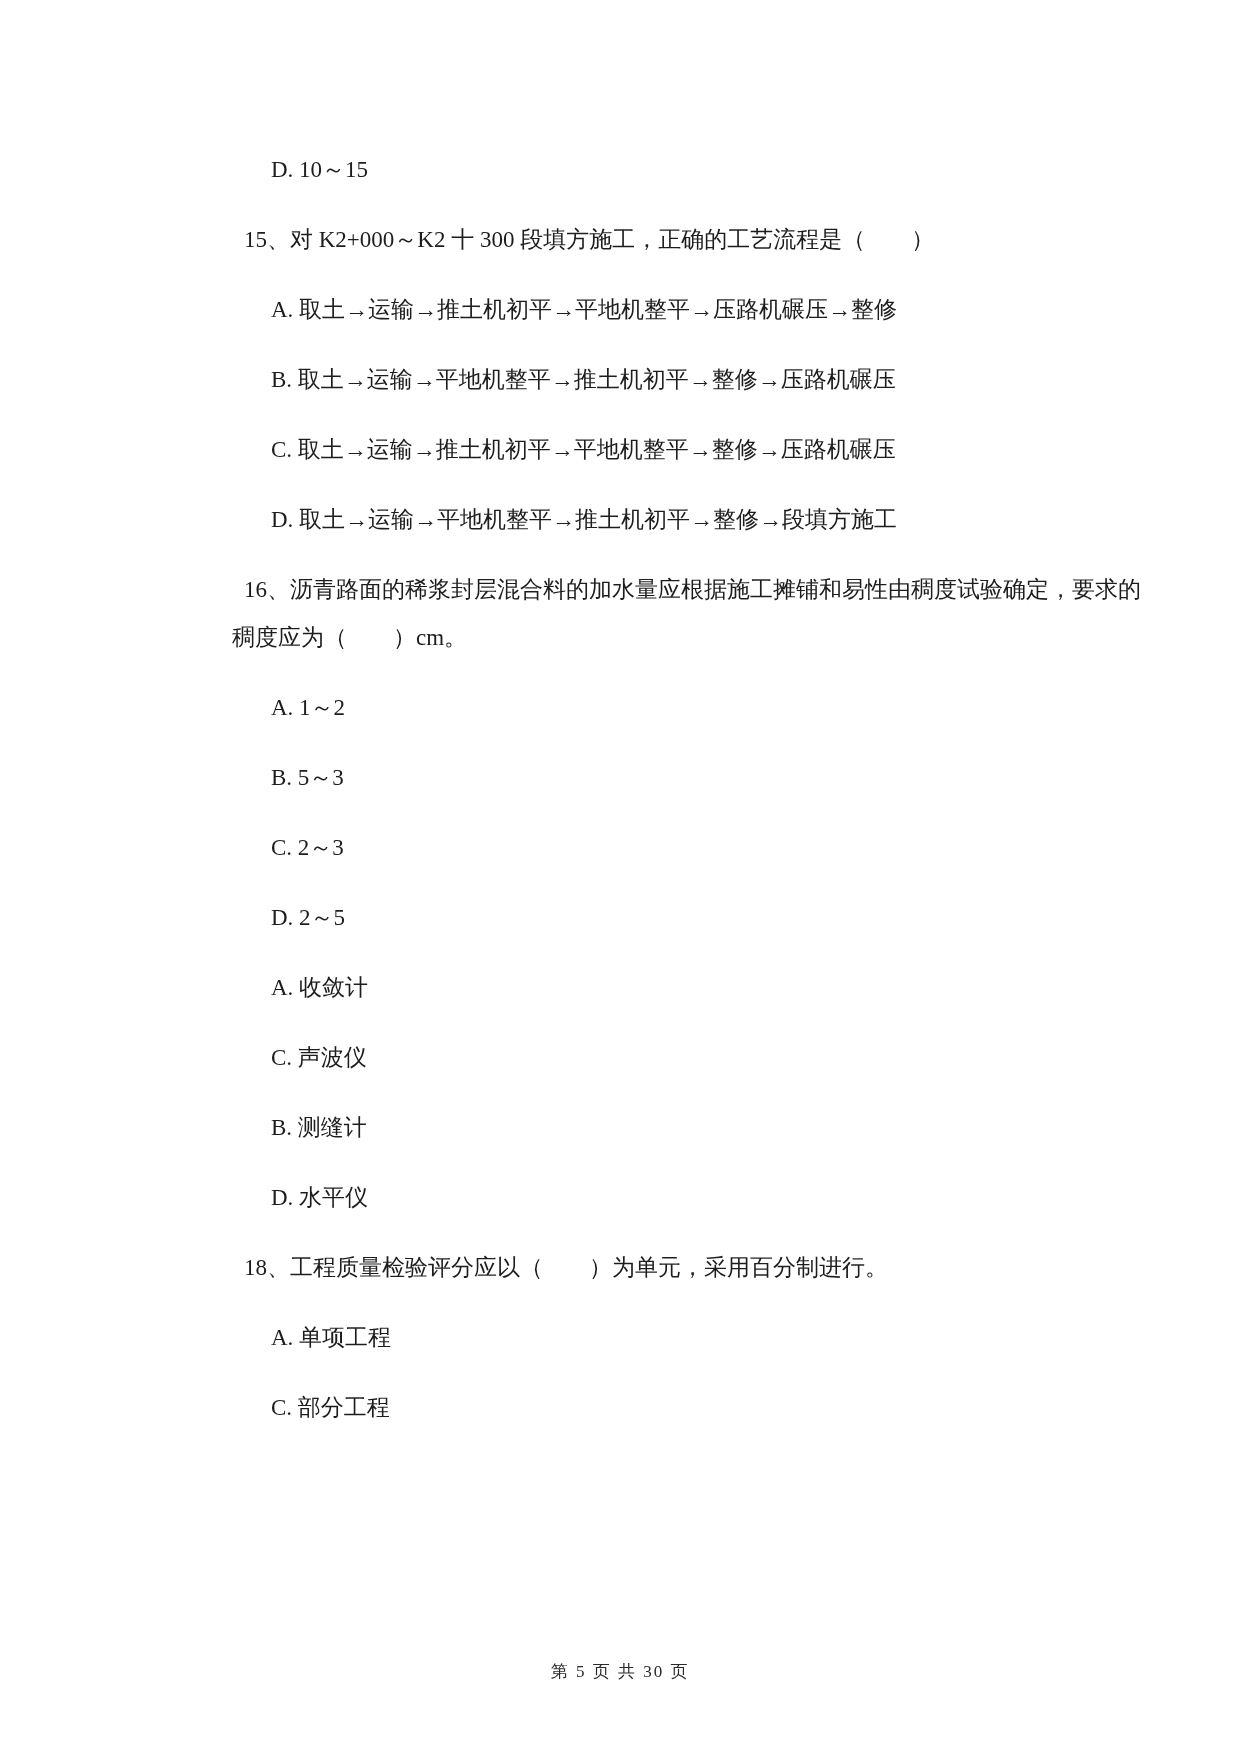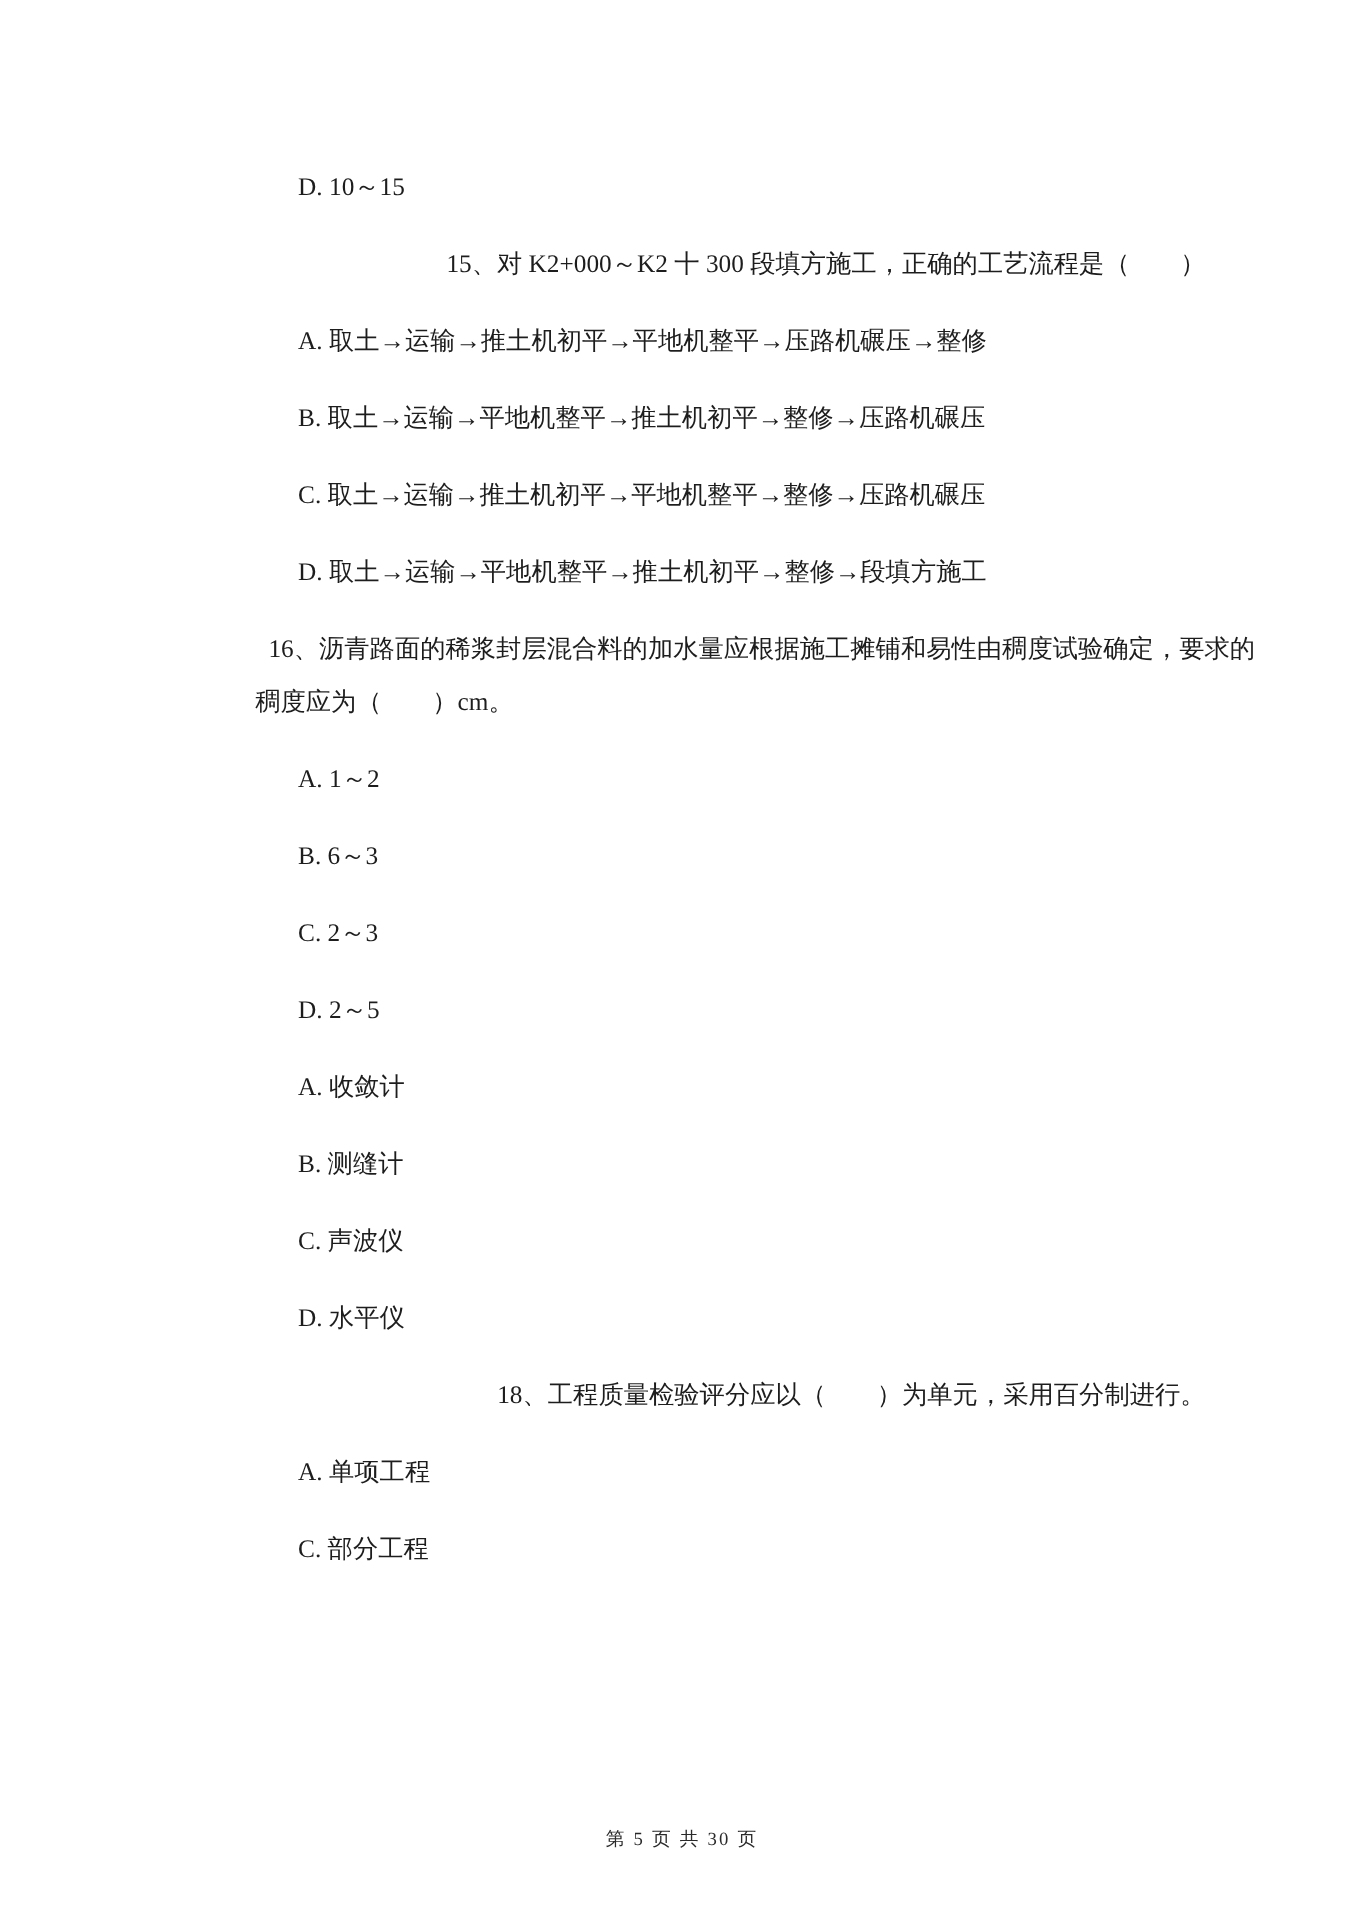--- a/index.html
+++ b/index.html
@@ -27,7 +27,6 @@
   }
   .stem {
     margin-left: 12px;
-    text-align: right;
   }
   .stem-wrap-first {
     margin-bottom: 21px;

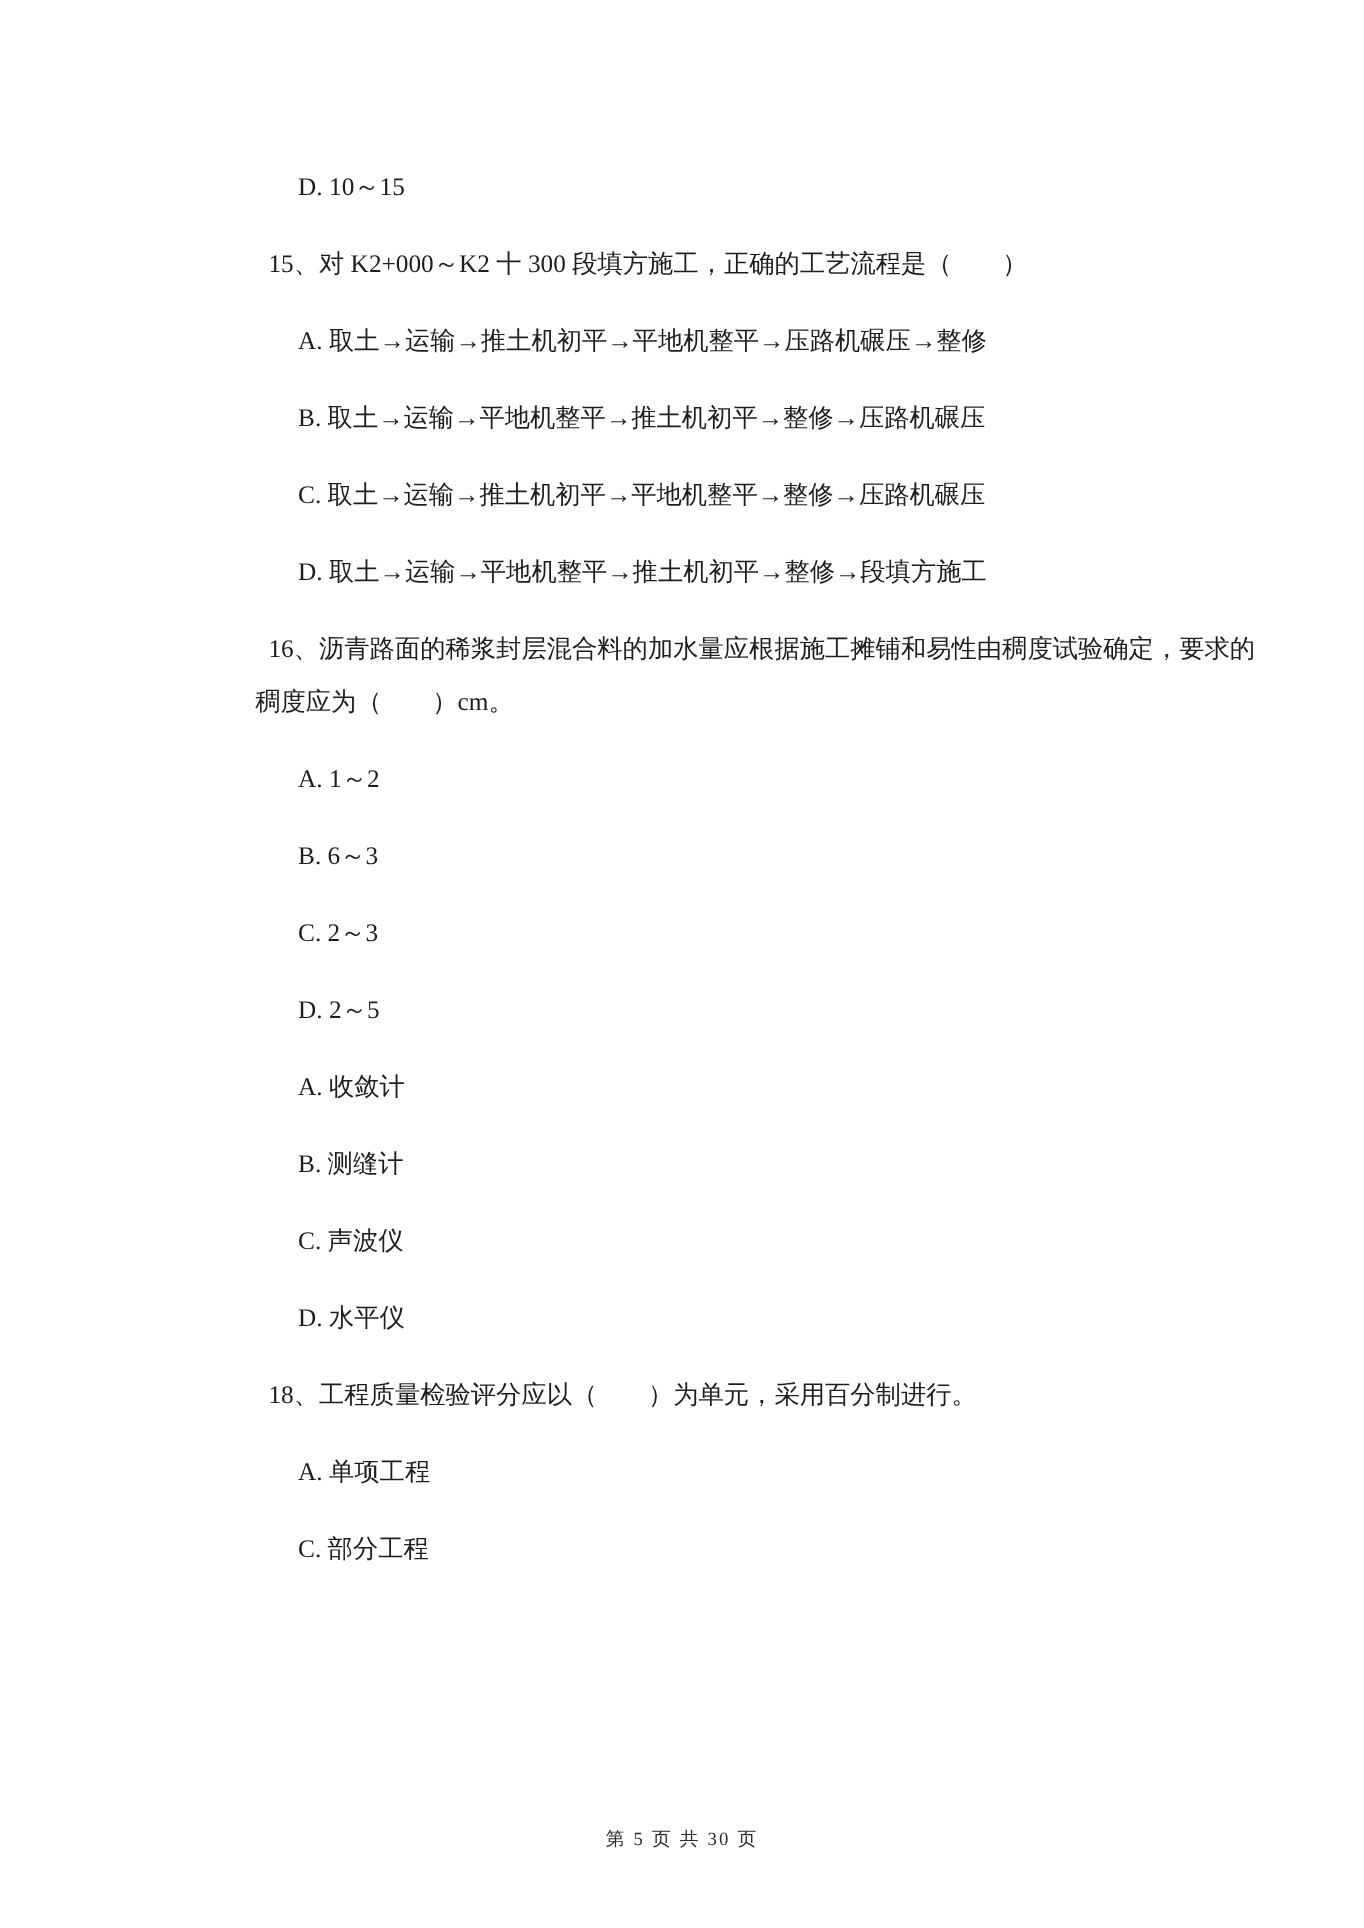--- a/index.html
+++ b/index.html
@@ -67,7 +67,7 @@
     <div class="line stem stem-wrap-first">16、沥青路面的稀浆封层混合料的加水量应根据施工摊铺和易性由稠度试验确定，要求的</div>
     <div class="line stem-continuation">稠度应为（　　）cm。</div>
     <div class="line option">A. 1～2</div>
-    <div class="line option">B. 6～3</div>
+    <div class="line option">B. 5～3</div>
     <div class="line option">C. 2～3</div>
     <div class="line option">D. 2～5</div>
   </div>

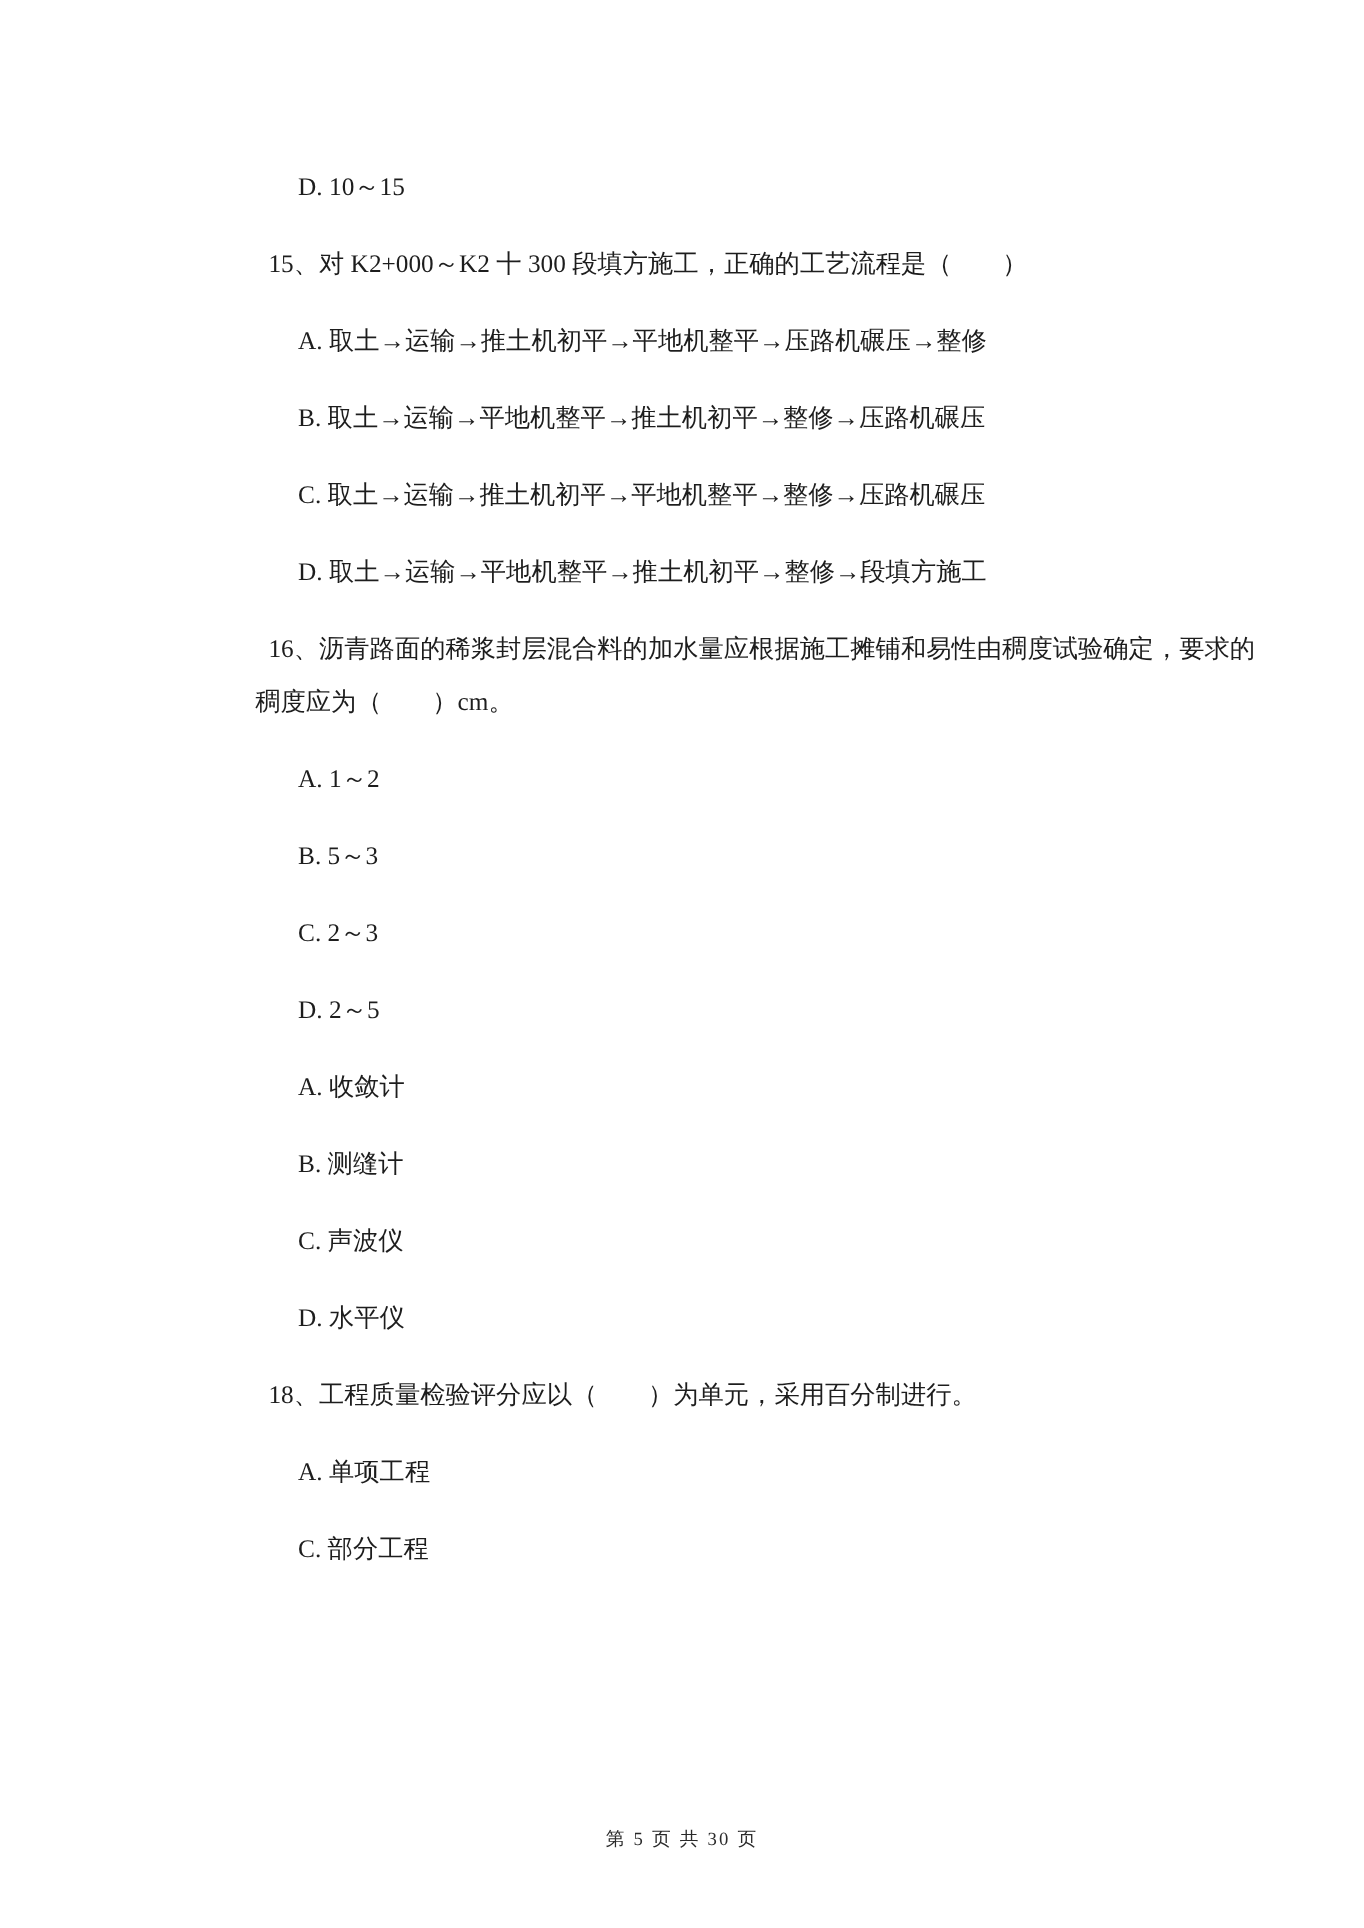--- a/index.html
+++ b/index.html
@@ -74,8 +74,8 @@
 
   <div>
     <div class="line option">A. 收敛计</div>
+    <div class="line option">C. 声波仪</div>
     <div class="line option">B. 测缝计</div>
-    <div class="line option">C. 声波仪</div>
     <div class="line option">D. 水平仪</div>
   </div>
 

